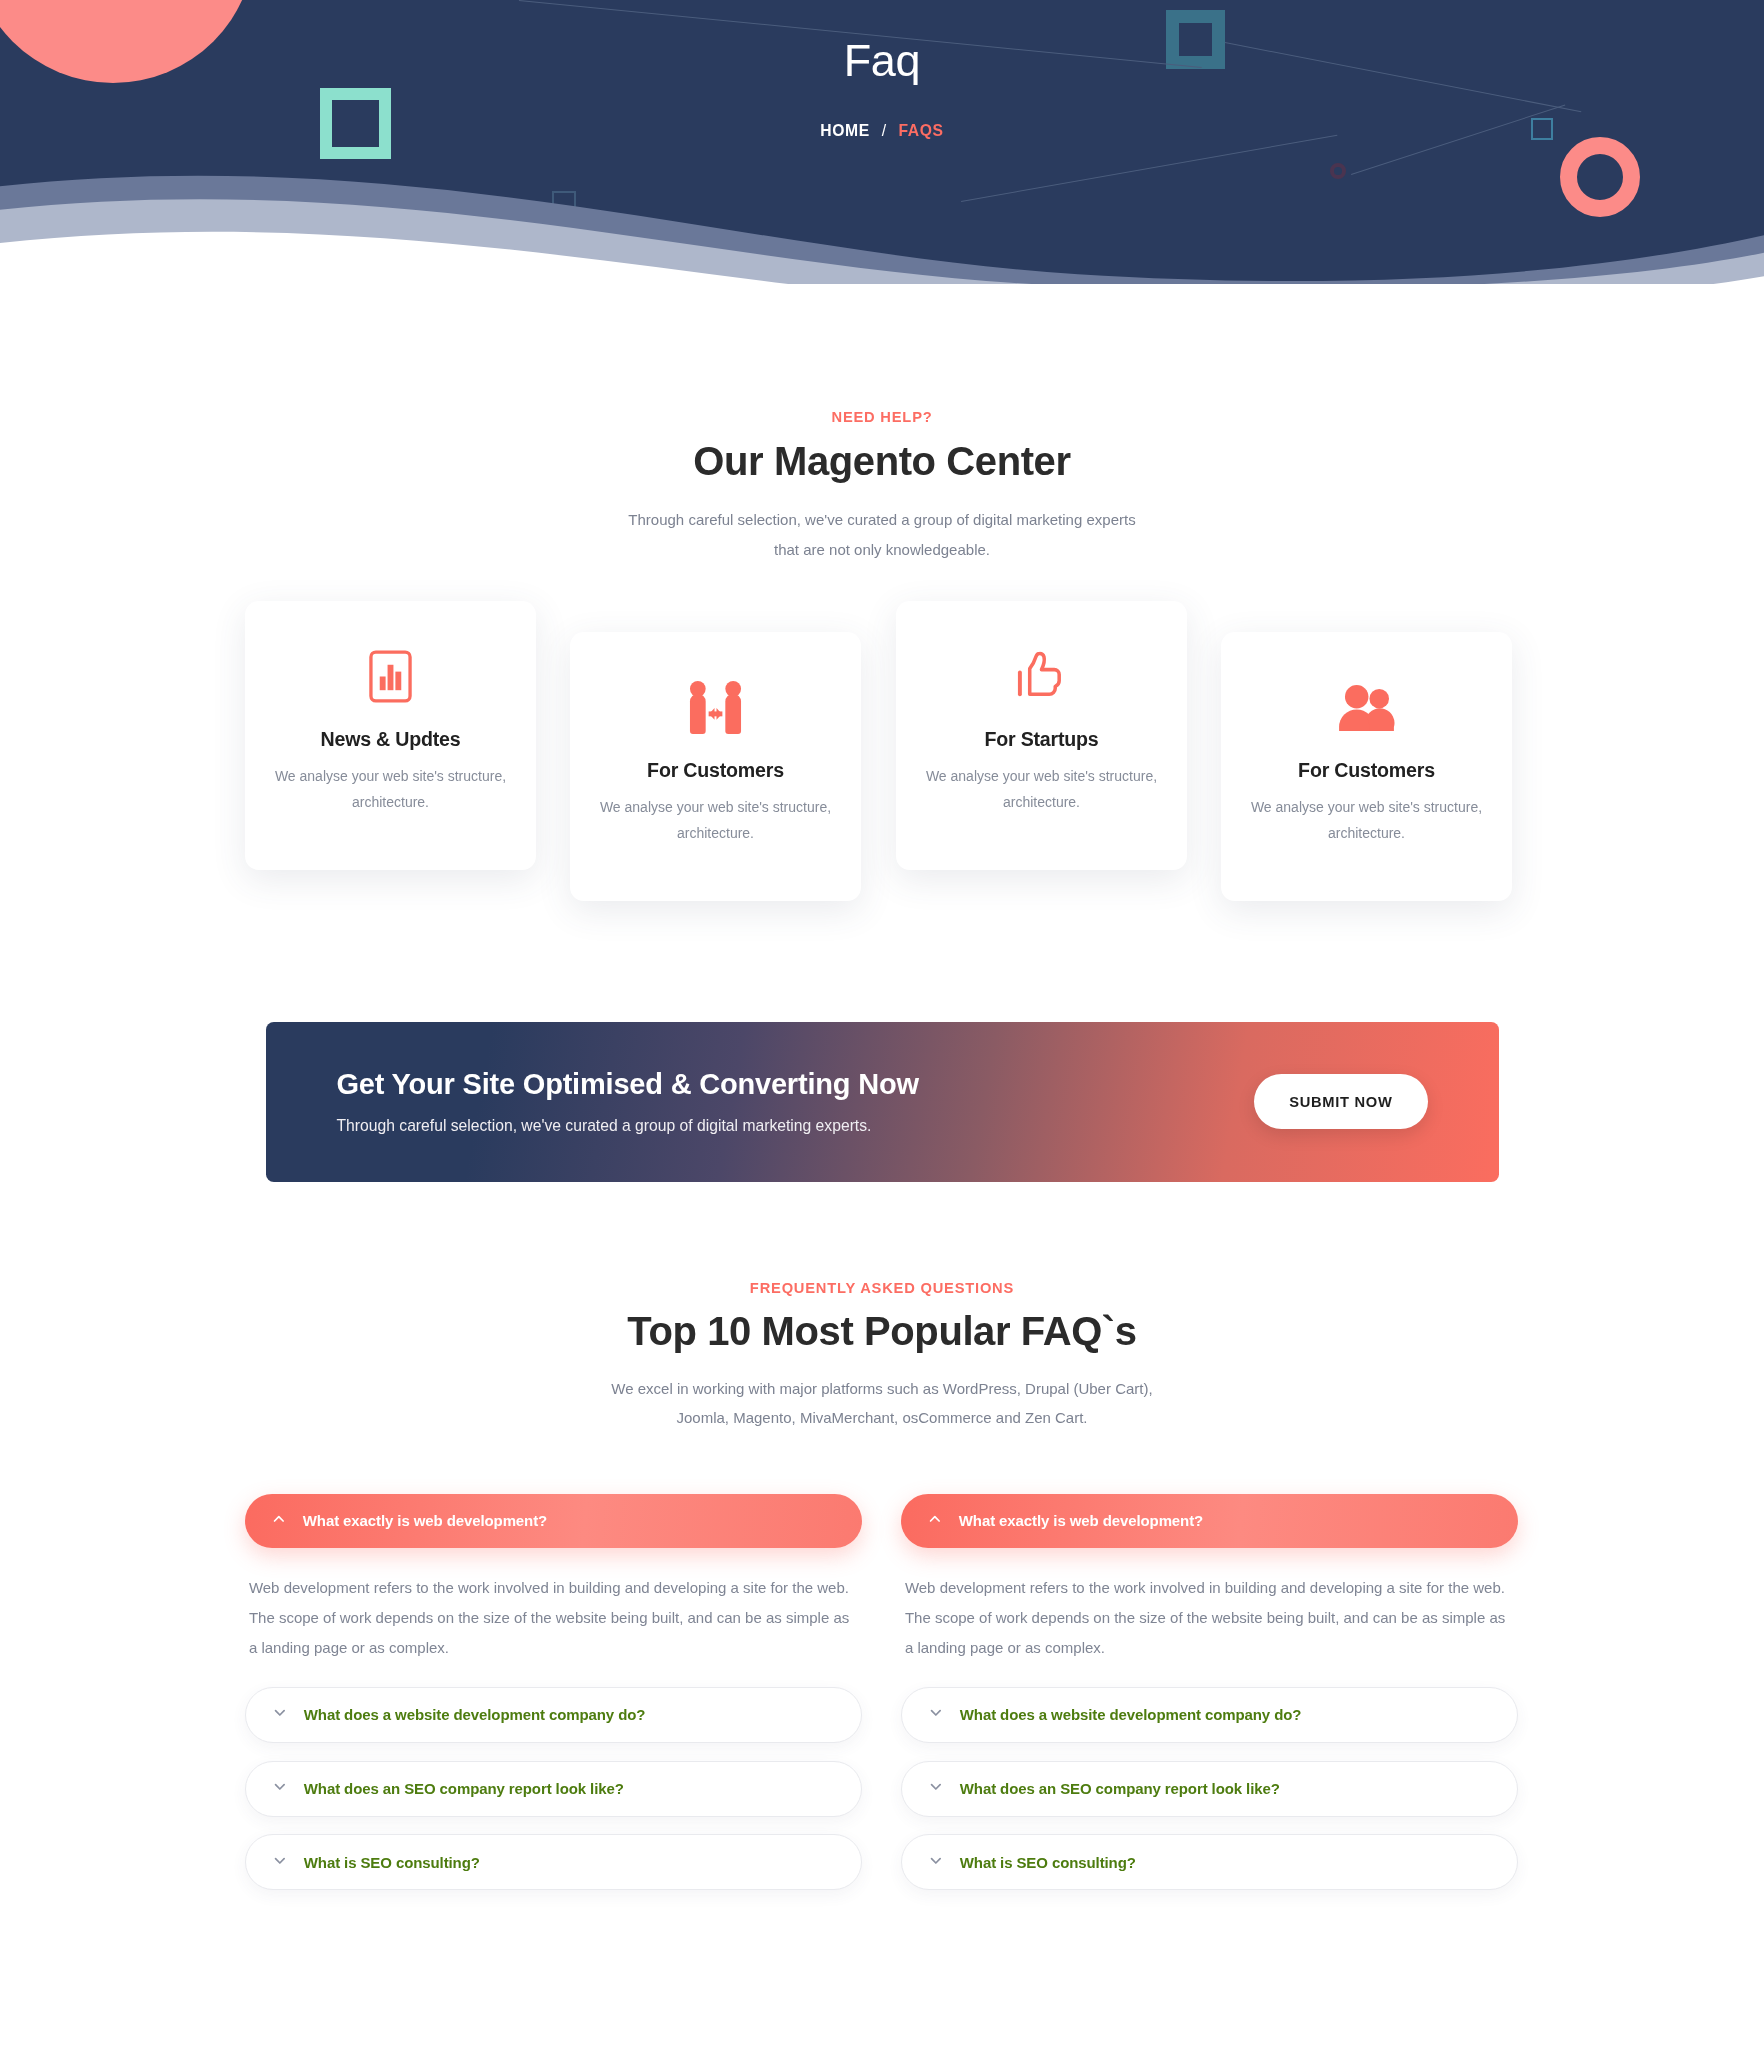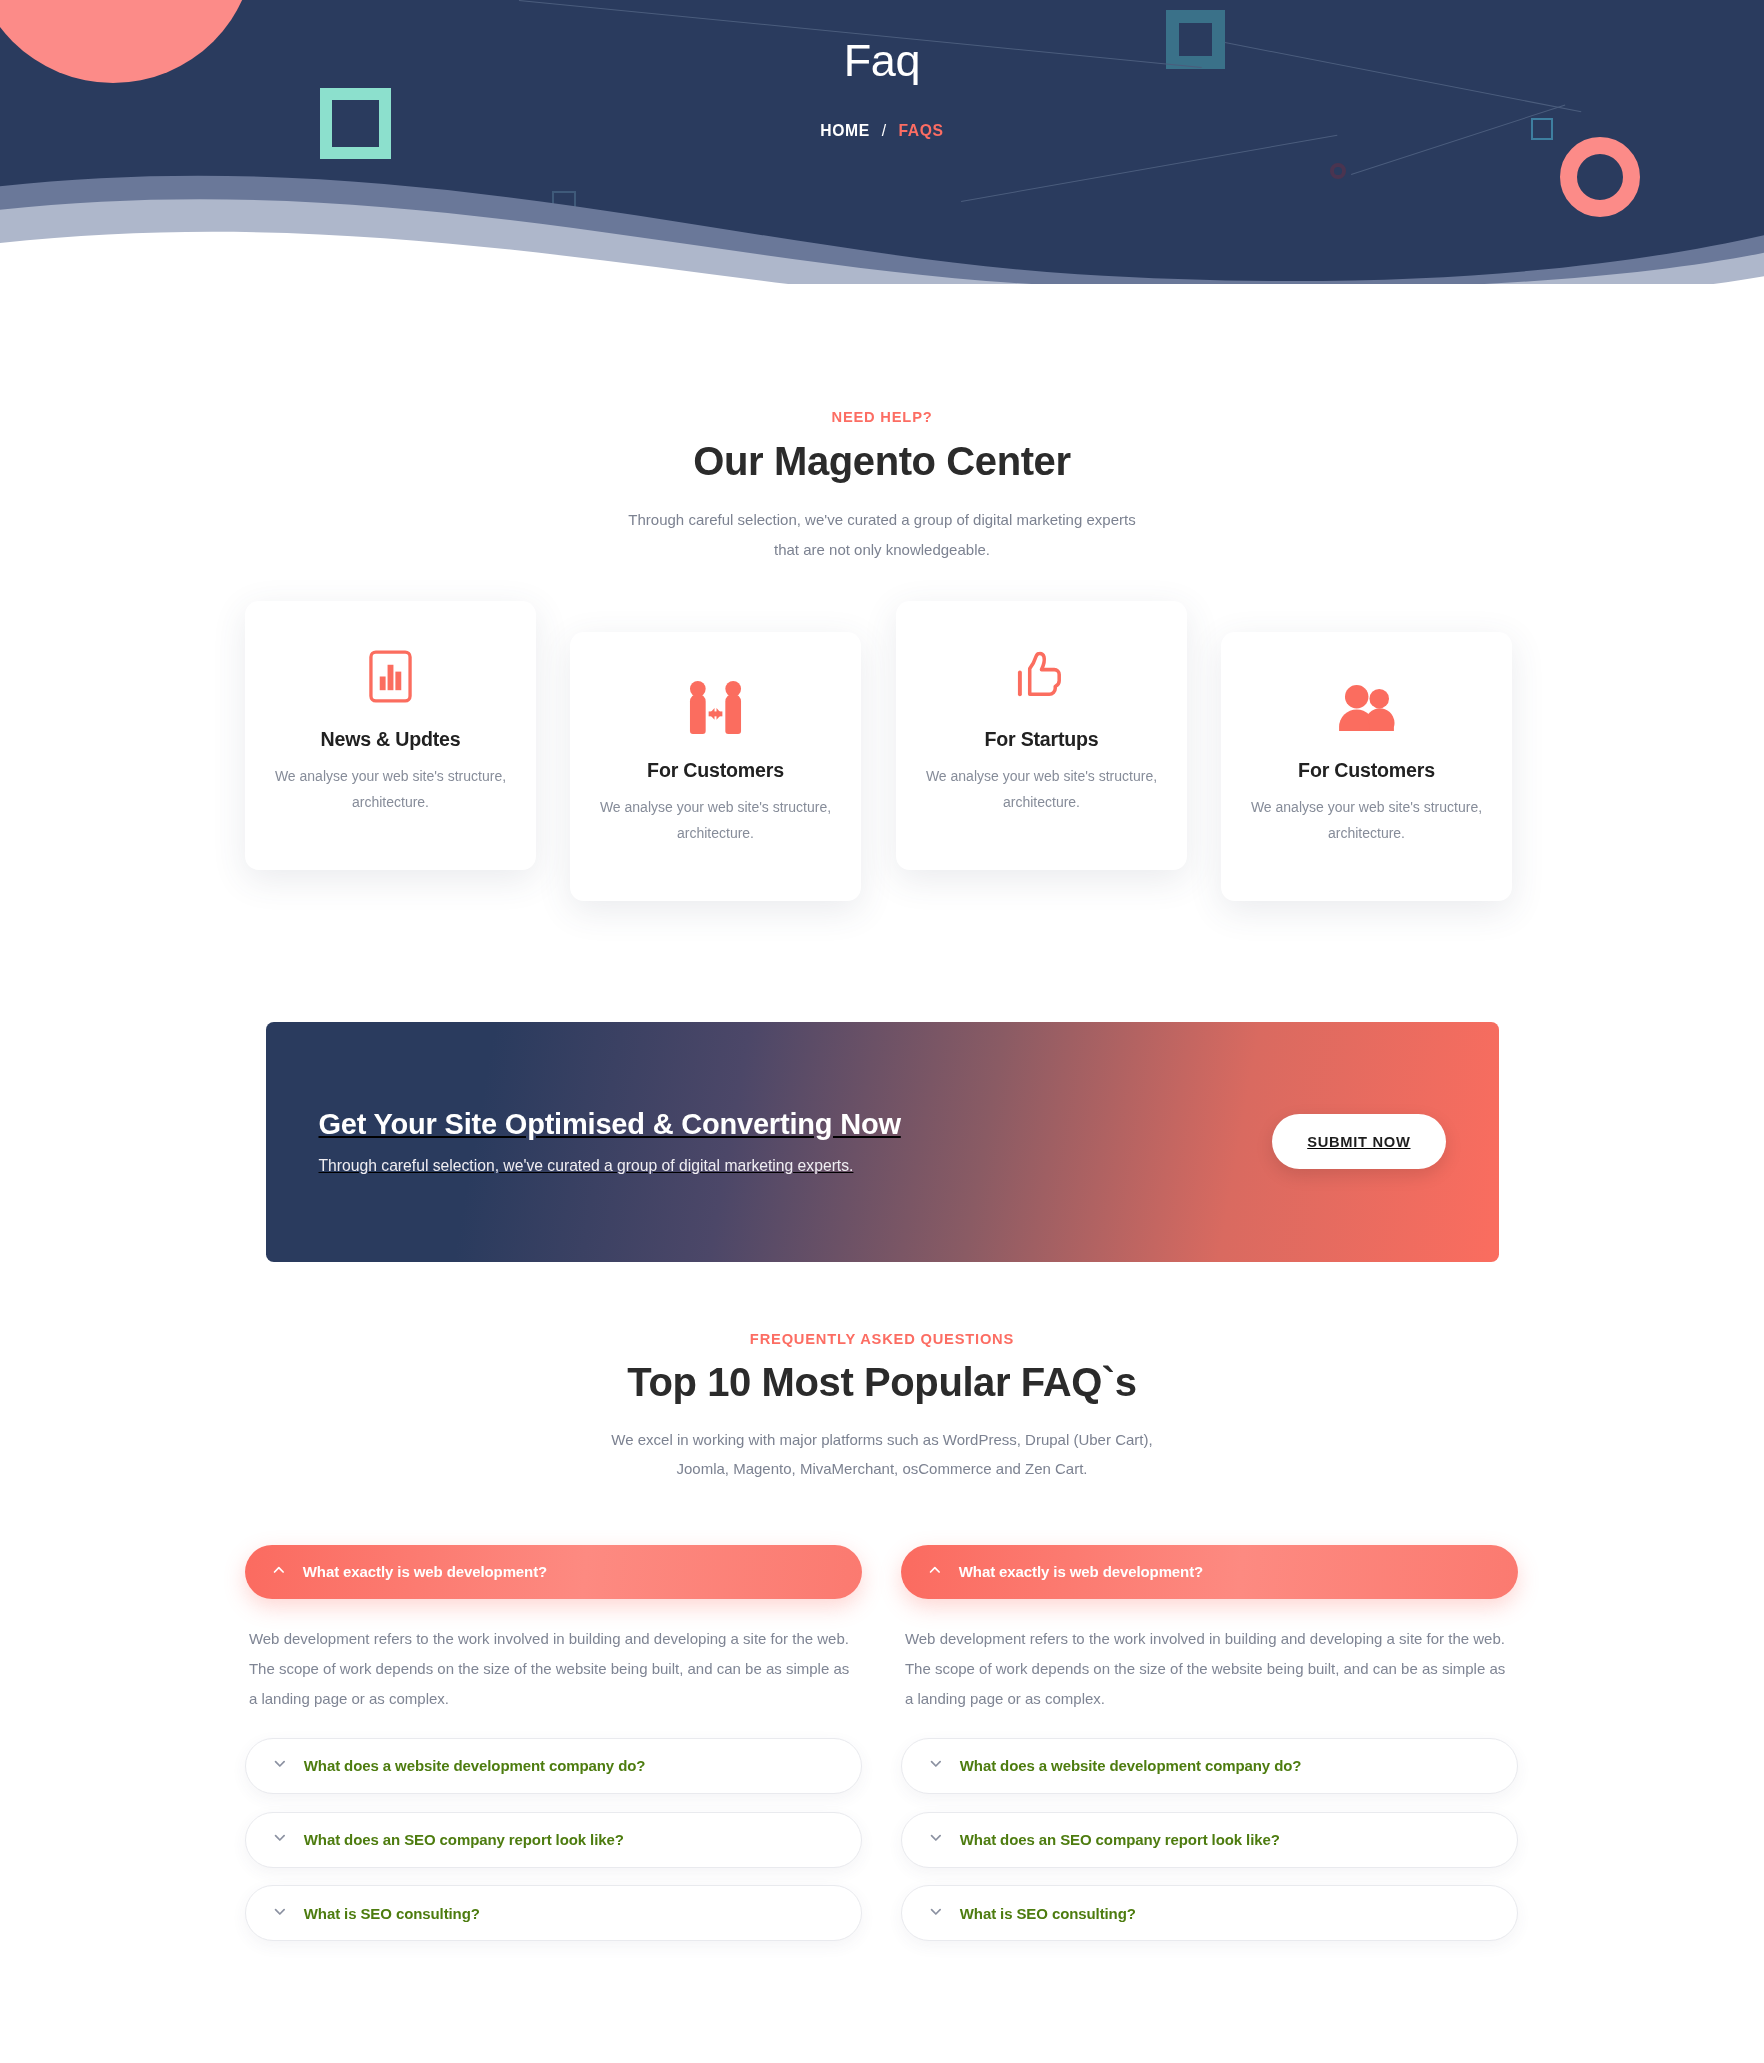--- a/index.html
+++ b/index.html
@@ -169,7 +169,7 @@
   .cta {
     position: relative;
     width: 1233px;
-    height: 240px;
+    height: 160px;
     margin: 98px auto 0;
     border-radius: 7.8px;
     background: linear-gradient(100deg,
@@ -178,9 +178,8 @@
     display: flex;
     align-items: center;
     justify-content: space-between;
-    padding: 0 53px;
+    padding: 0 71px;
     overflow: hidden;
-    text-decoration: underline;
   }
   .cta-text { max-width: 804px; }
   .cta-title {

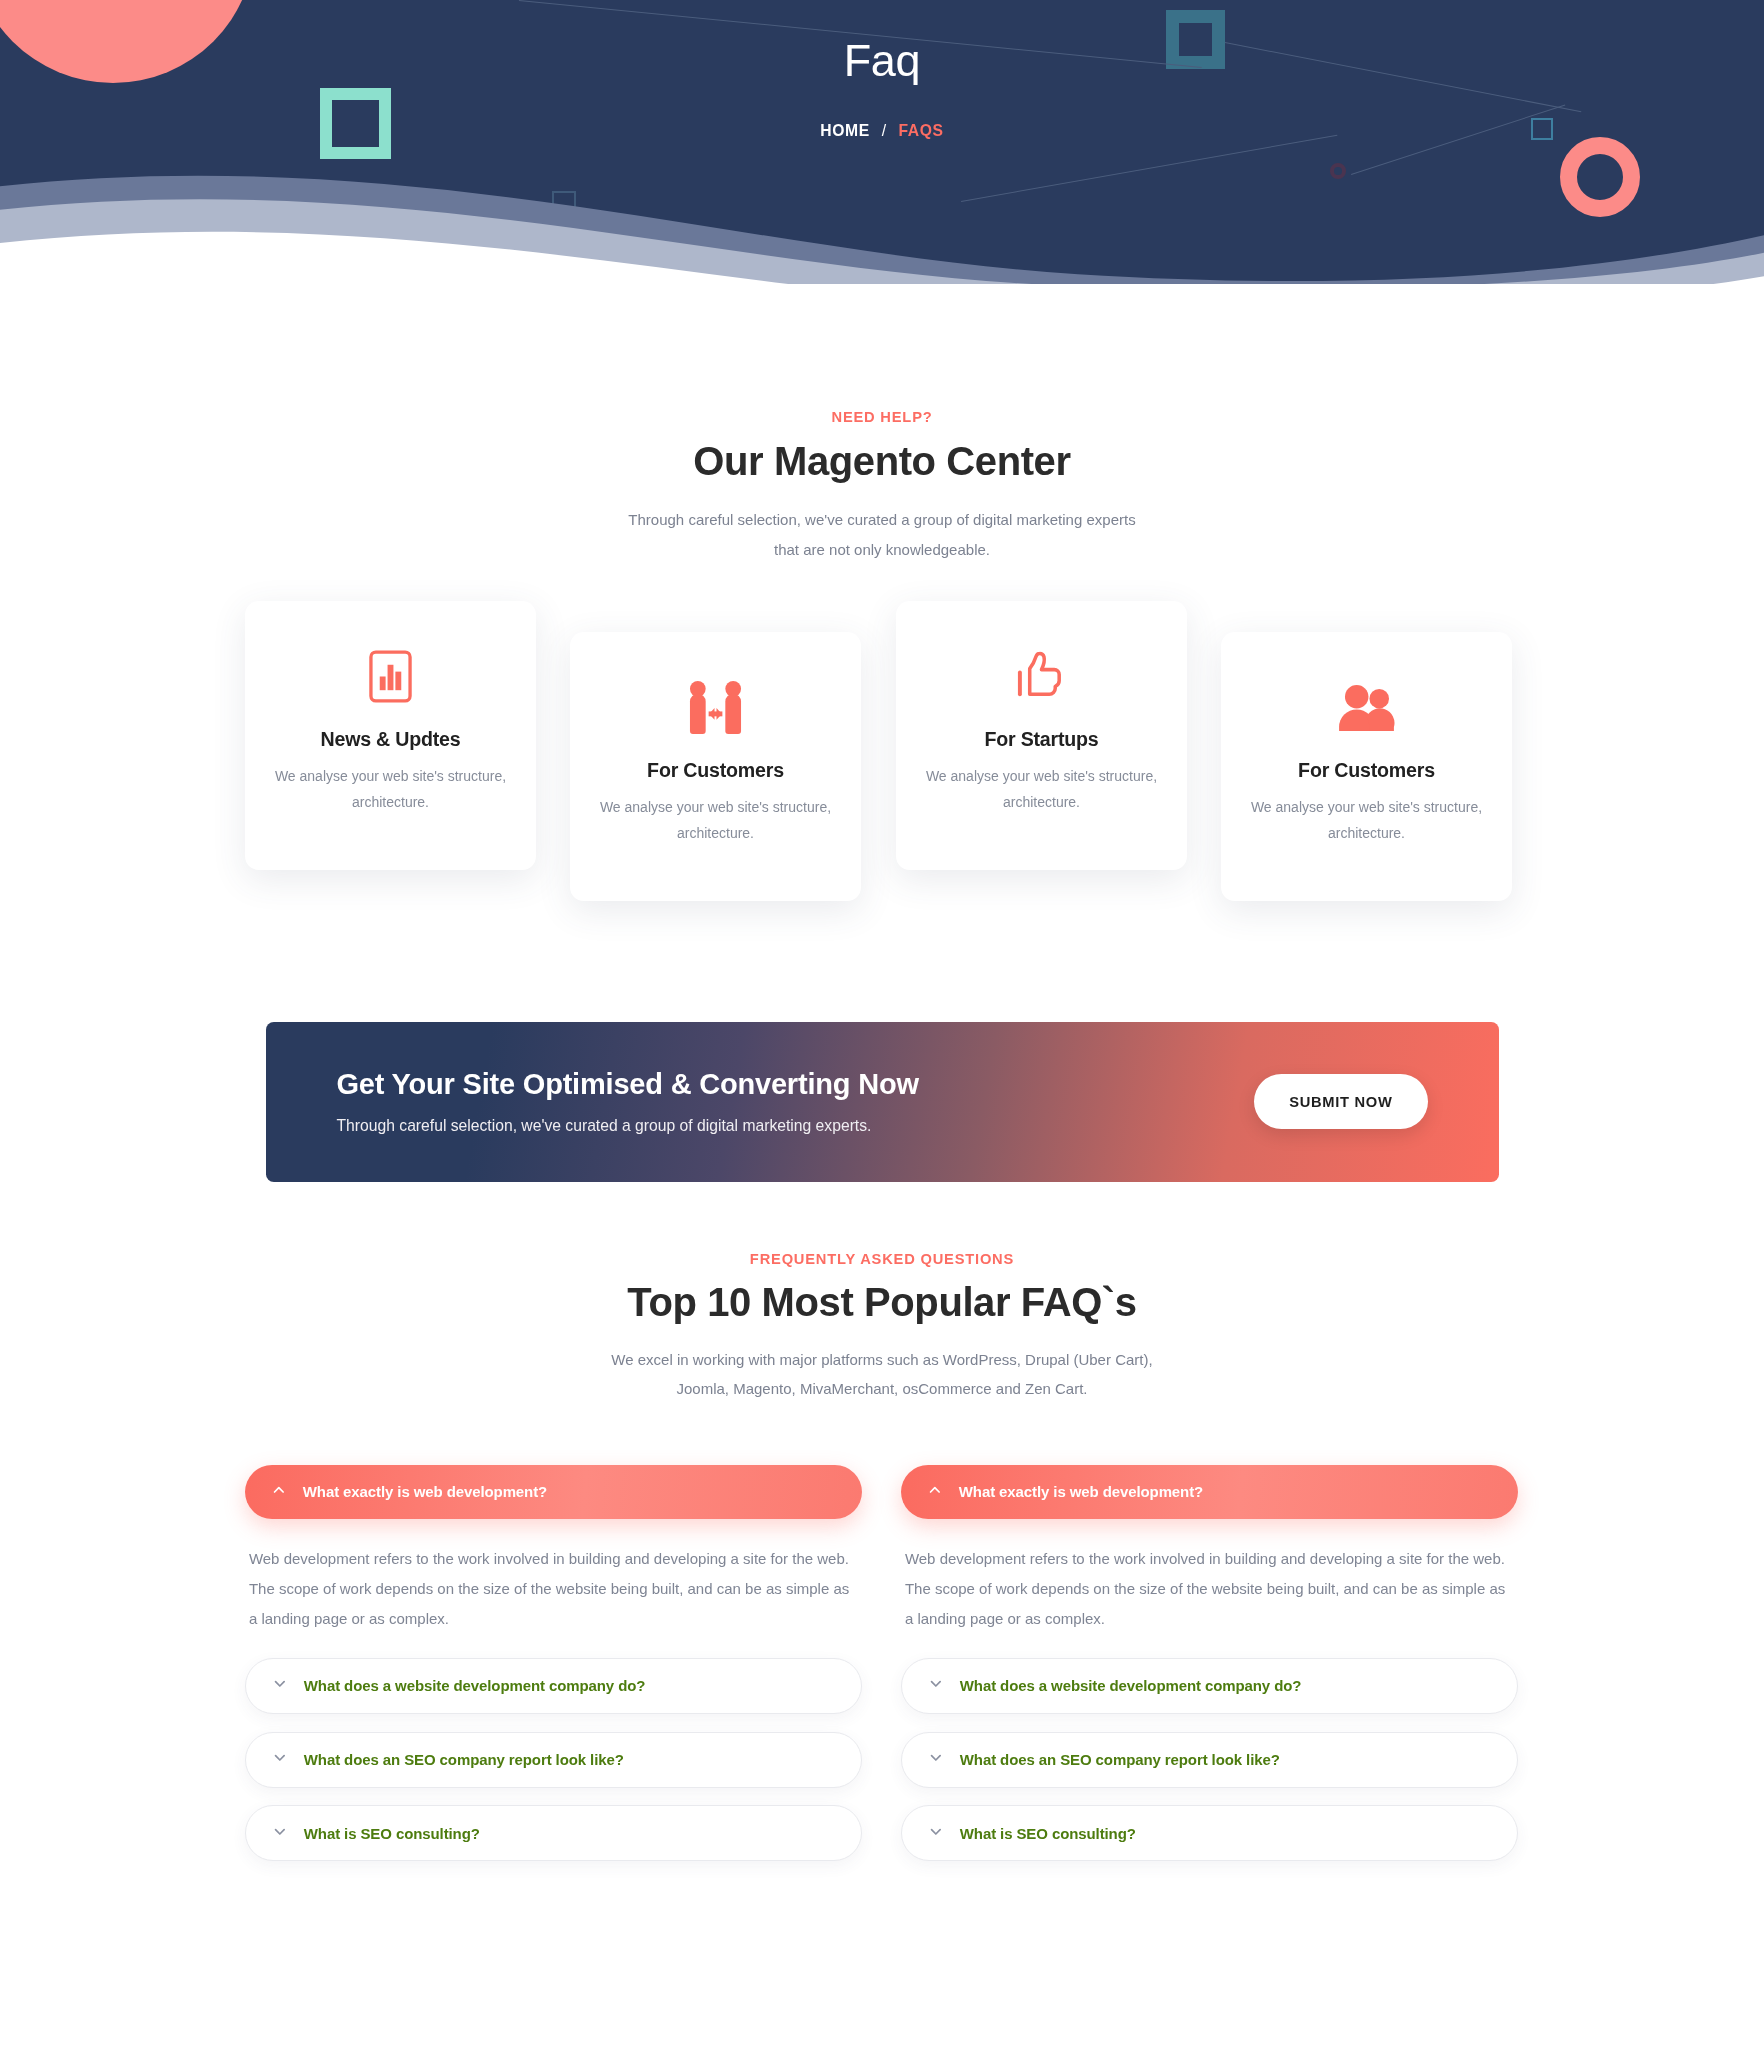--- a/index.html
+++ b/index.html
@@ -212,7 +212,7 @@
   
   .faq-head {
     text-align: center;
-    padding-top: 69px;
+    padding-top: 98px;
   }
   .faq-sub {
     margin: 19.6px auto 0;

